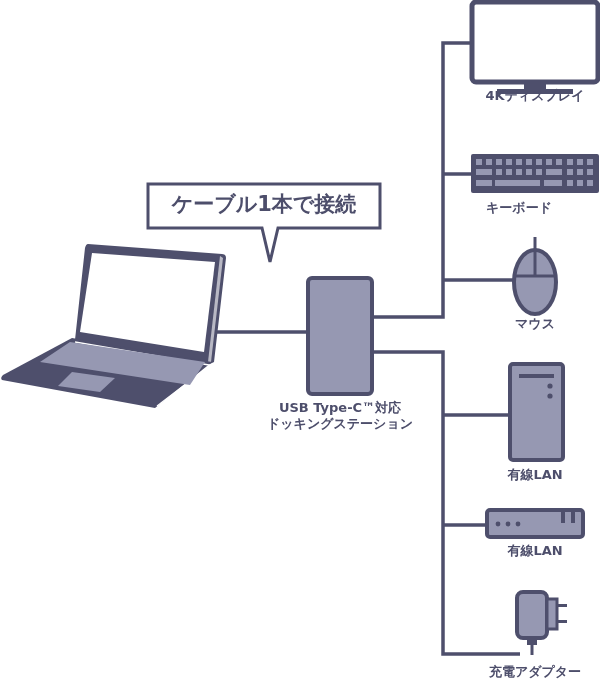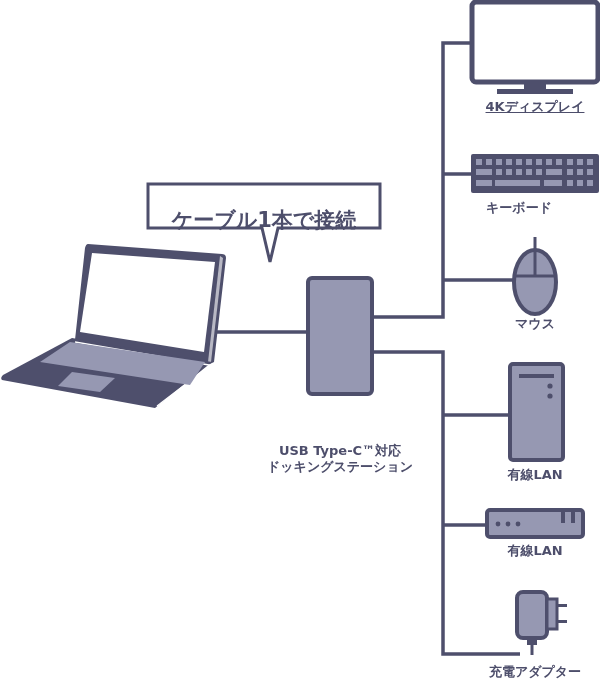--- a/index.html
+++ b/index.html
@@ -126,7 +126,7 @@
   <div>ドッキングステーション</div>
 </div>
 
-<div class="label" style="left:470px; top:99px; width:130px;text-decoration:underline;">4Kディスプレイ</div>
+<div class="label" style="left:470px; top:88px; width:130px;">4Kディスプレイ</div>
 <div class="label" style="left:454px; top:200px; width:130px;">キーボード</div>
 <div class="label" style="left:470px; top:316px; width:130px;">マウス</div>
 <div class="label" style="left:470px; top:467px; width:130px;">有線LAN</div>

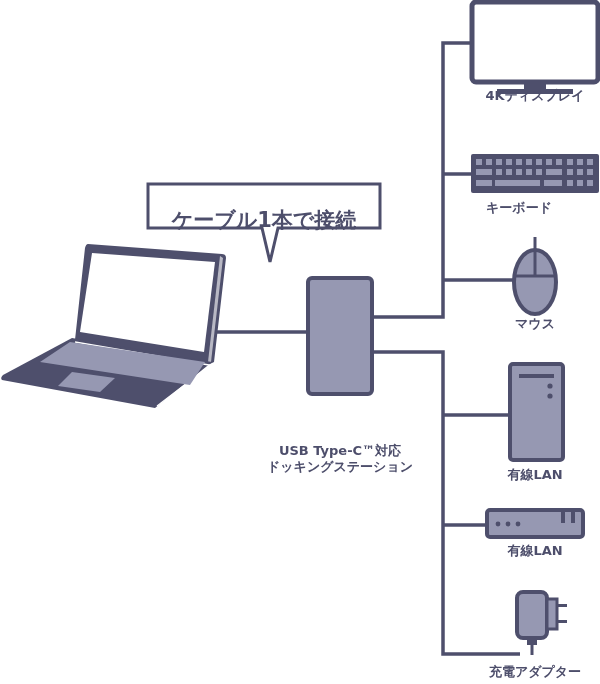--- a/index.html
+++ b/index.html
@@ -8,7 +8,7 @@
   #diagram { position: absolute; left: 0; top: 0; }
   .label { position: absolute; color: #4d4e6b; font-weight: bold; font-size: 13px;
            text-align: center; white-space: nowrap; line-height: 16px; }
-  .callout-text { position: absolute; left: 148px; top: 200px; width: 232px; height: 40px;
+  .callout-text { position: absolute; left: 148px; top: 184px; width: 232px; height: 40px;
                   display: flex; align-items: center; justify-content: center;
                   color: #4d4e6b; font-weight: bold; font-size: 21px; }
 </style>

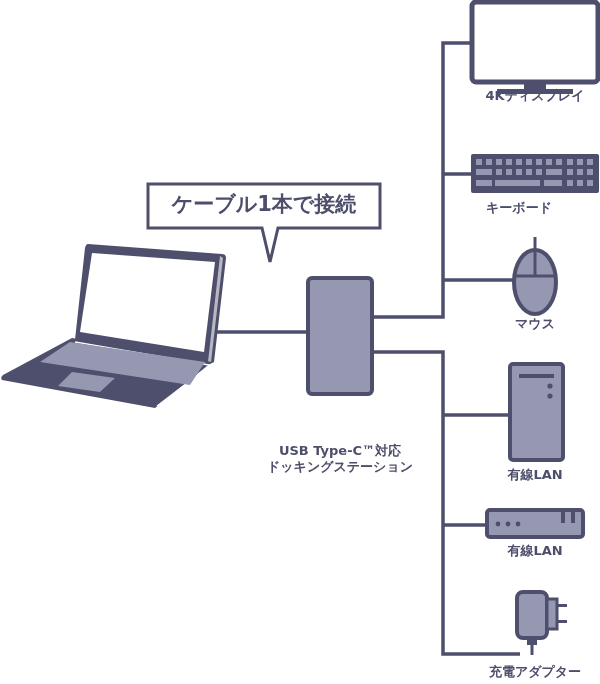--- a/index.html
+++ b/index.html
@@ -121,7 +121,7 @@
 
 <div class="callout-text">ケーブル1本で接続</div>
 
-<div class="label" style="left:230px; top:400px; width:220px;margin-top:43px;">
+<div class="label" style="left:230px; top:400px; width:220px;">
   <div>USB Type-C™対応</div>
   <div>ドッキングステーション</div>
 </div>

